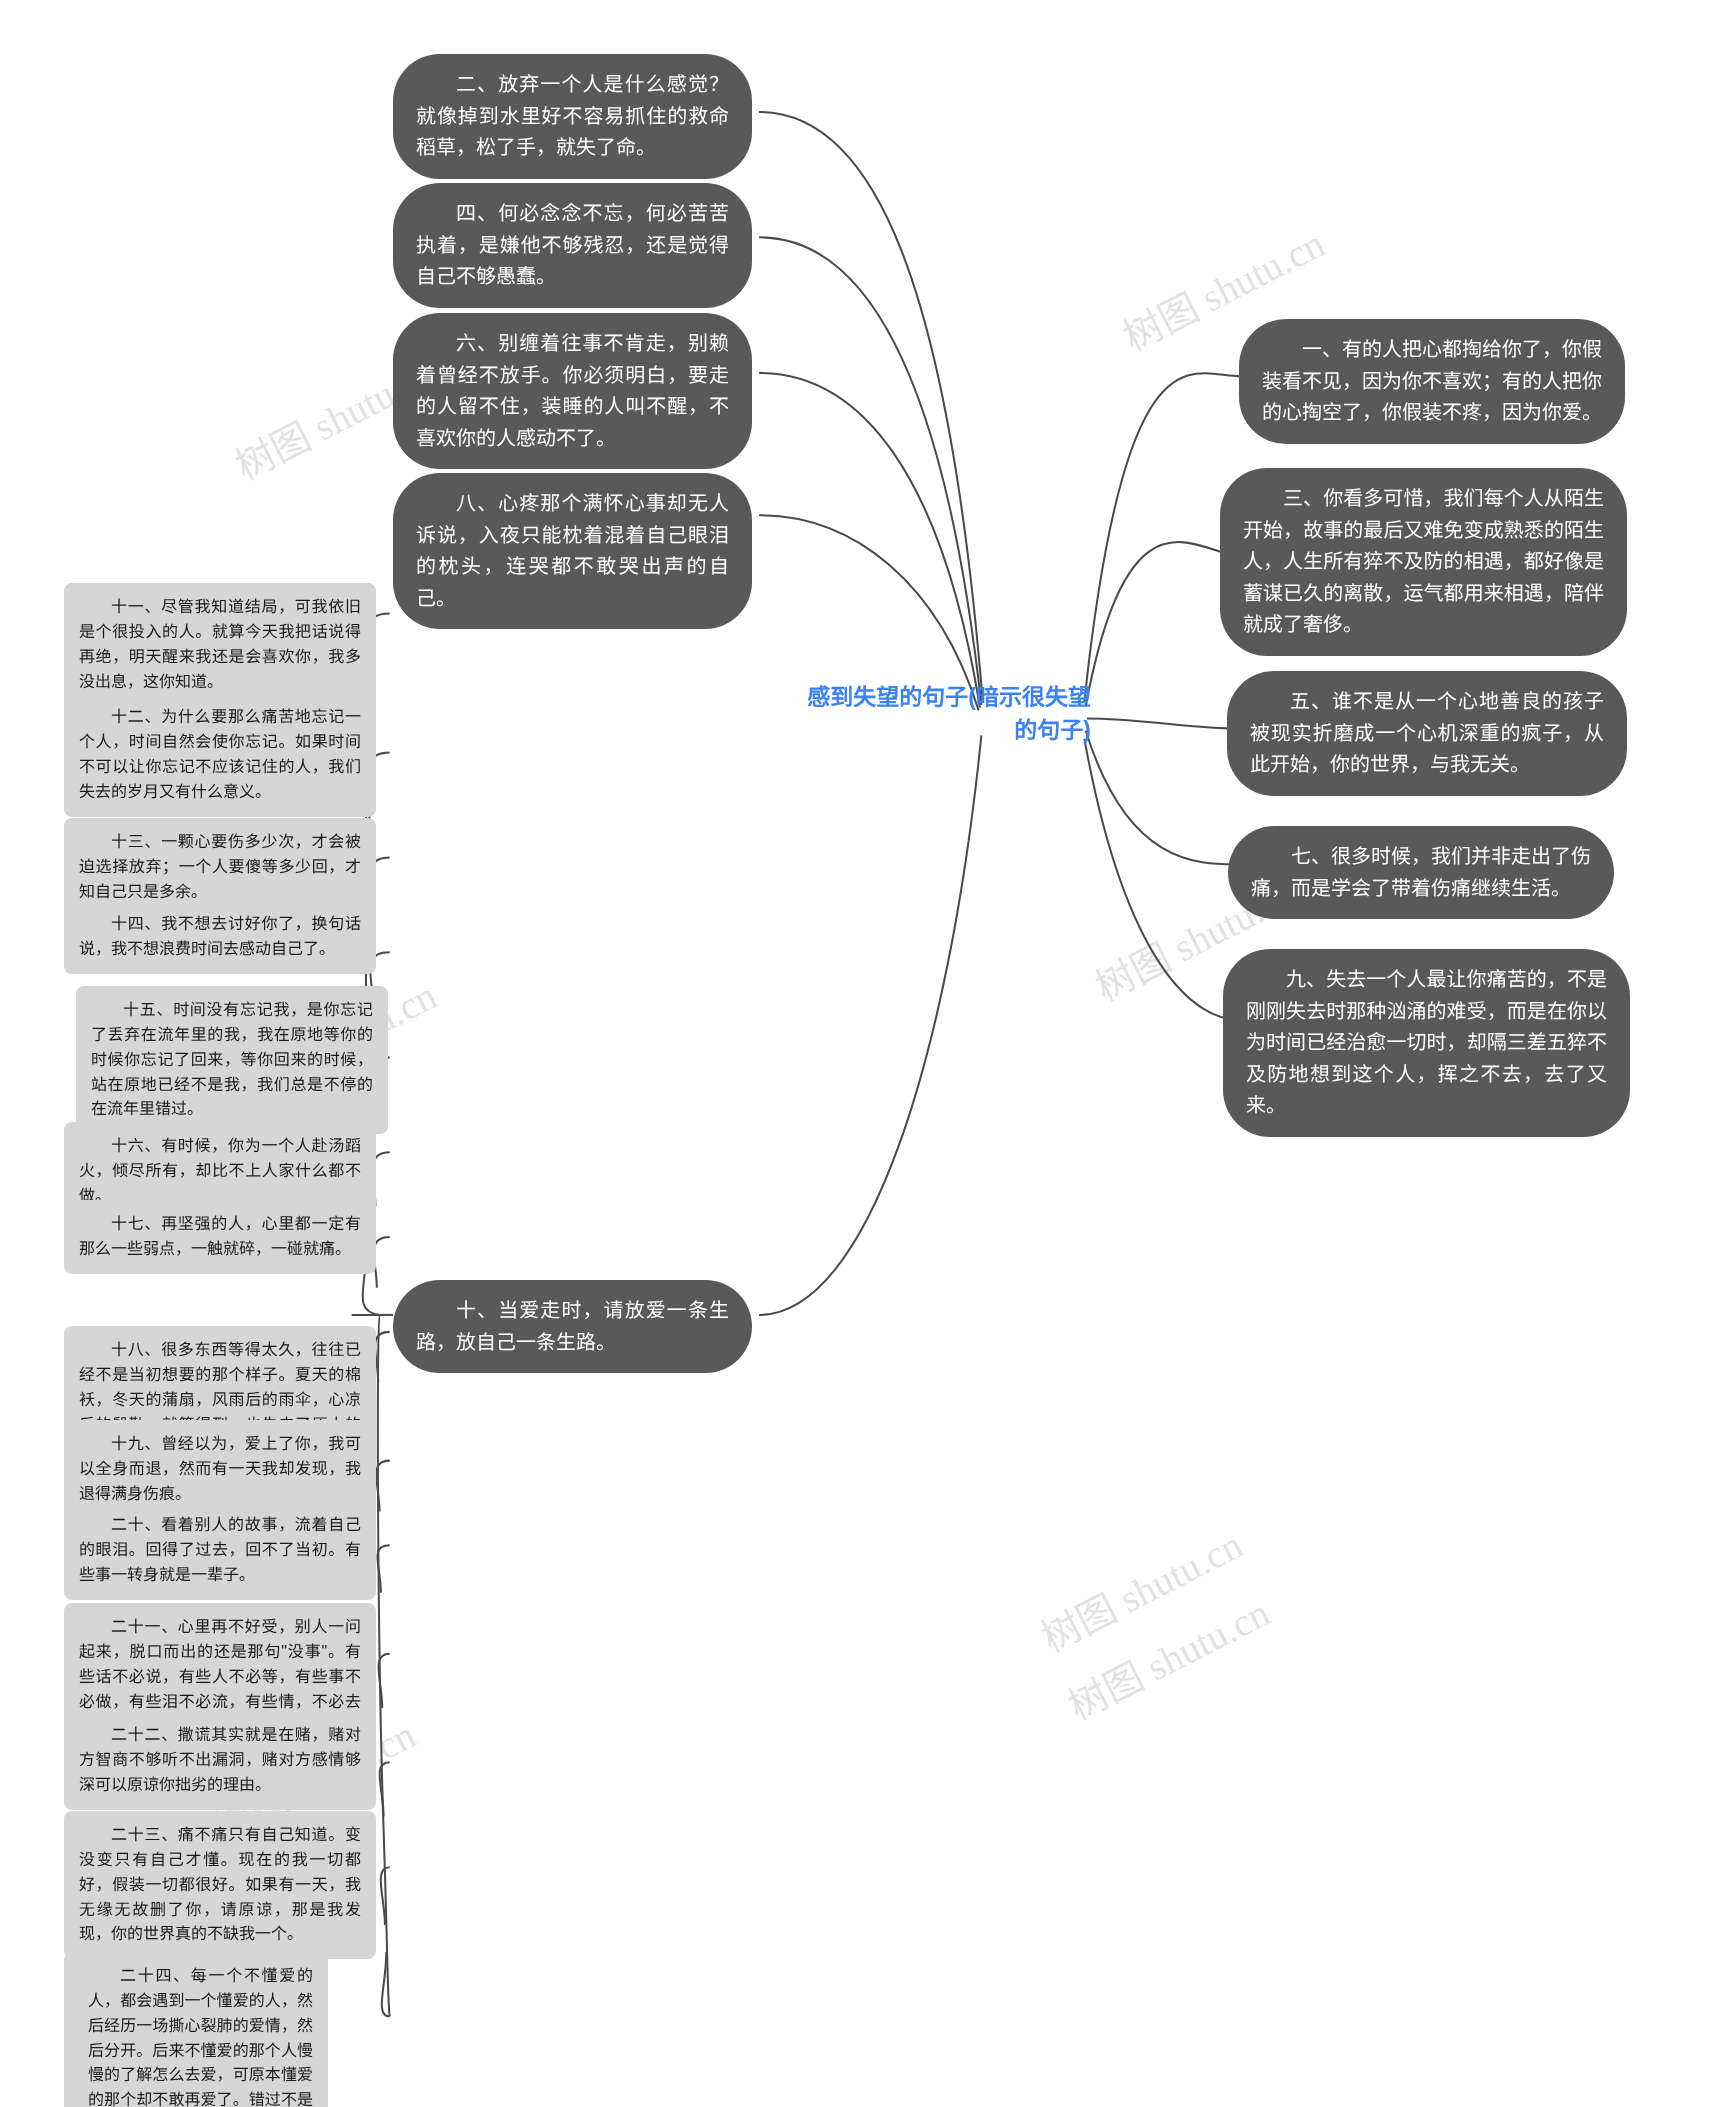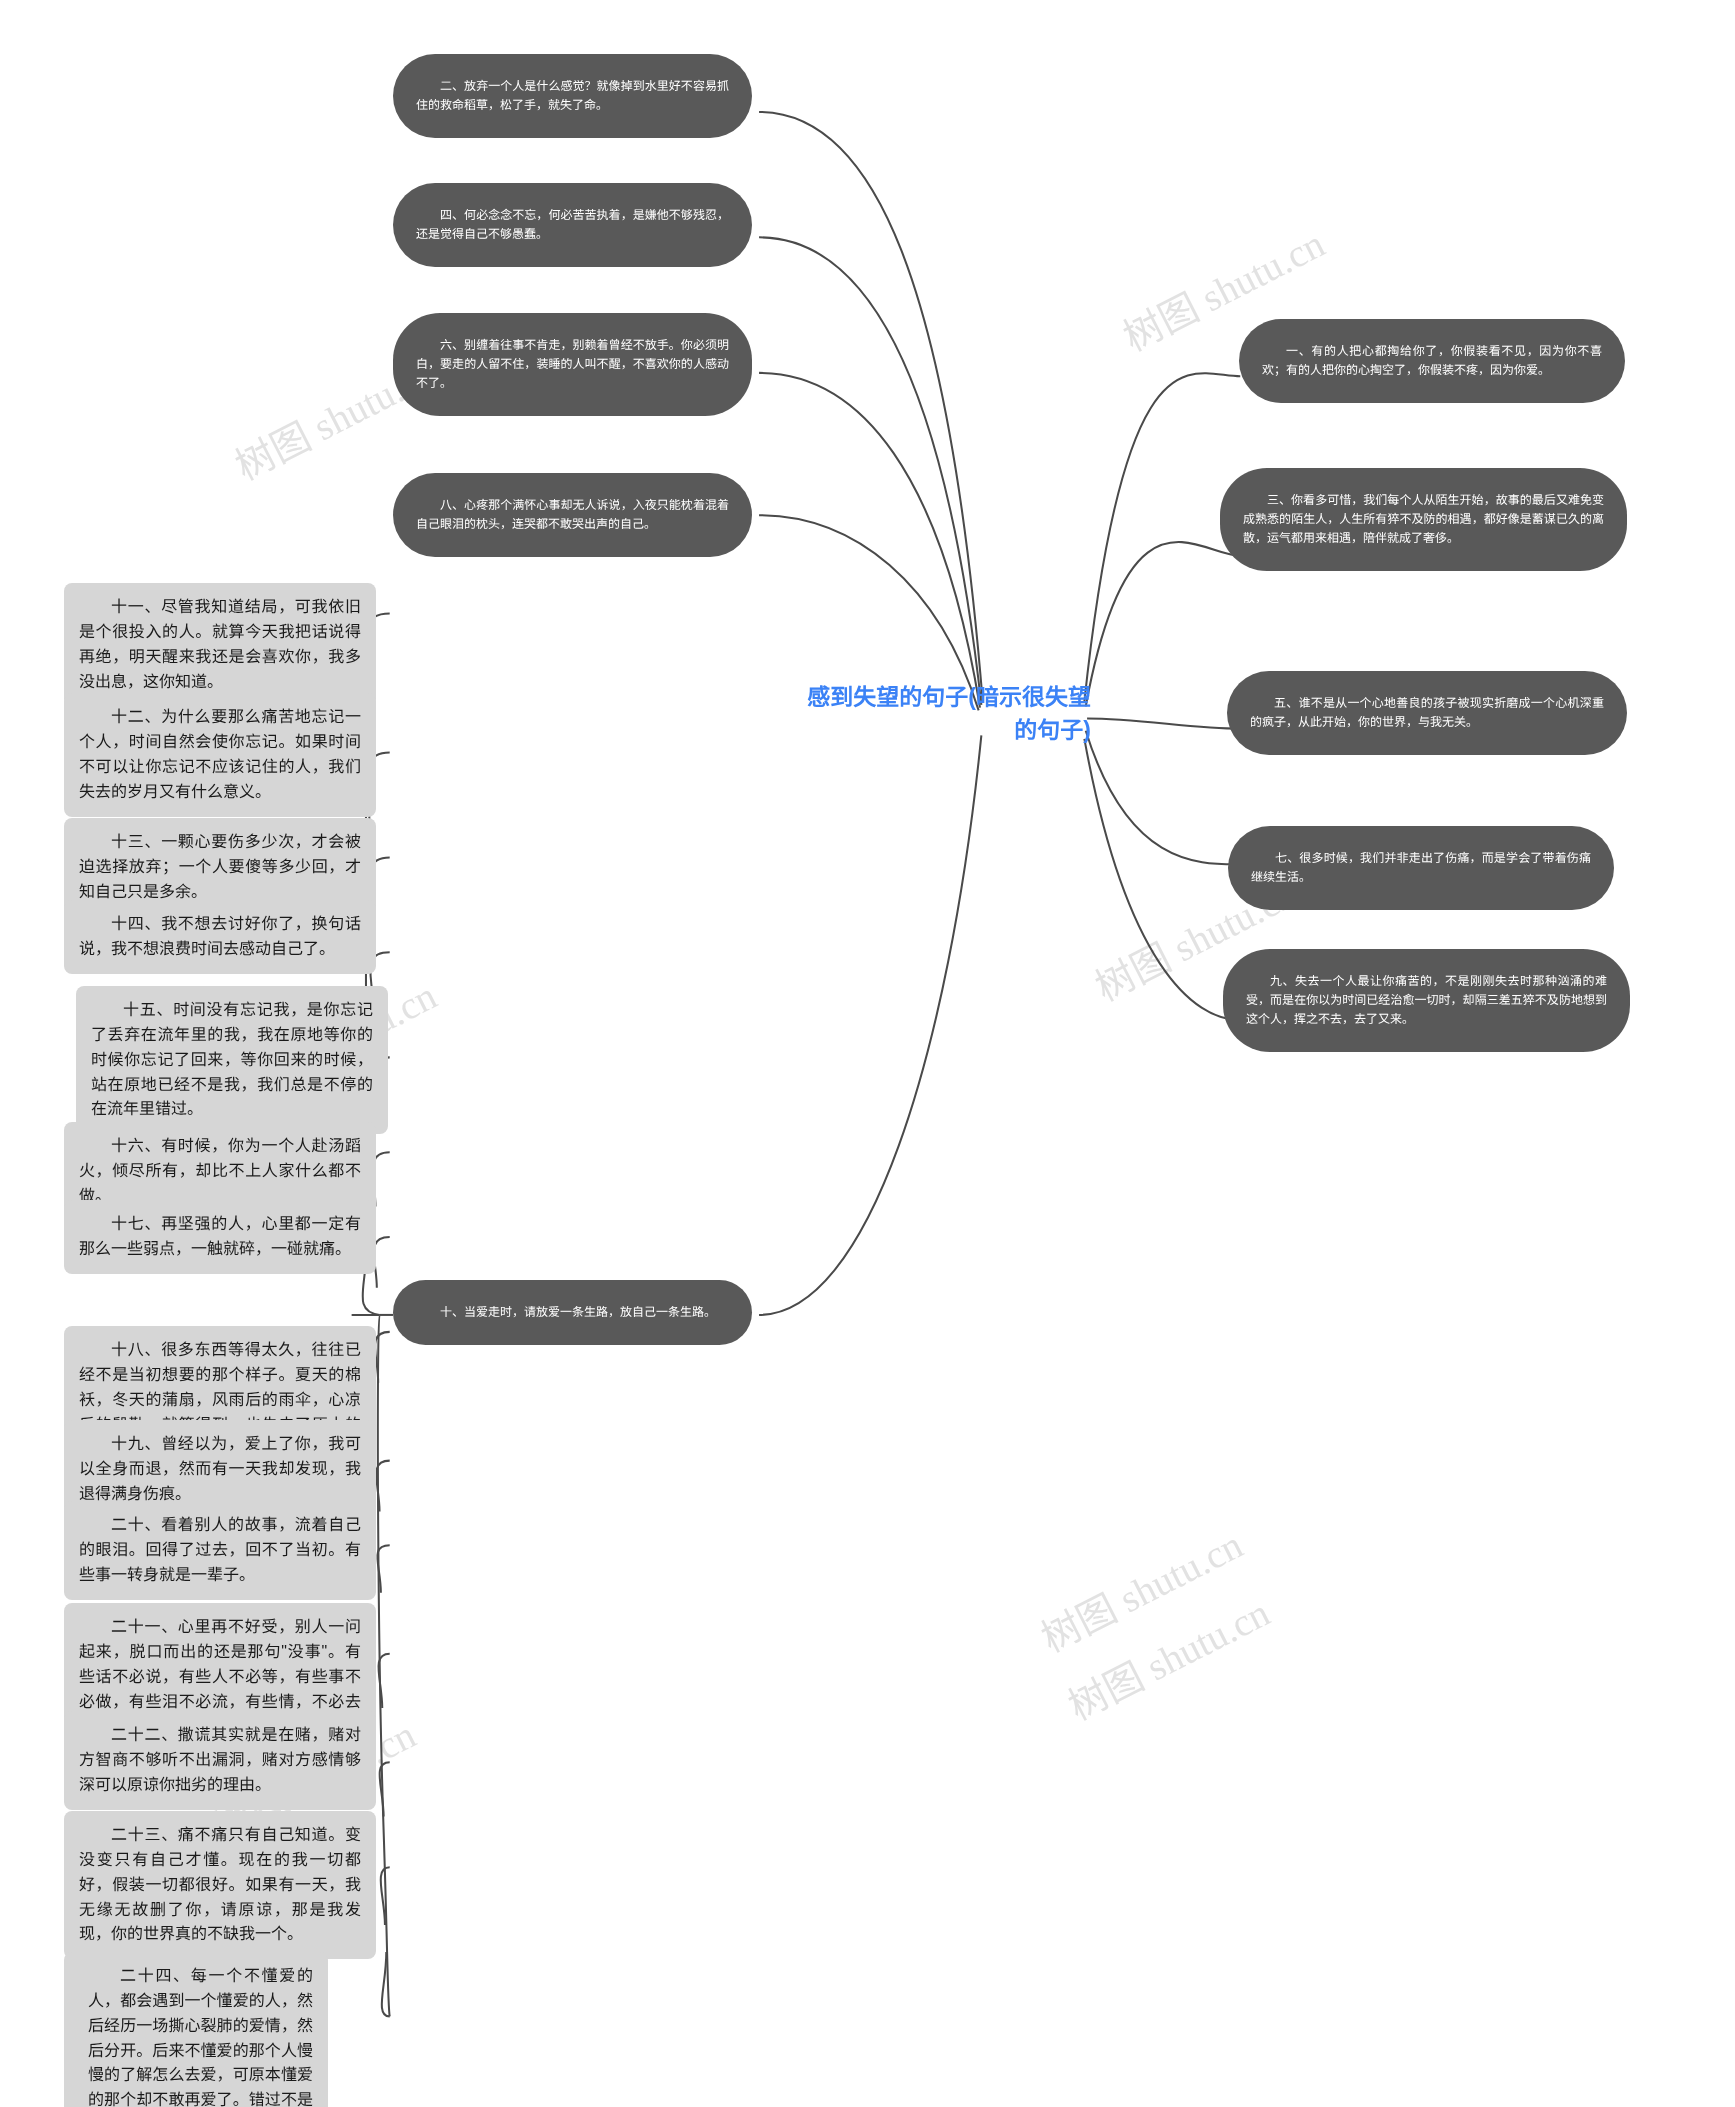--- a/index.html
+++ b/index.html
@@ -57,8 +57,8 @@
     background: #595959;
     color: #ffffff;
     border-radius: 47px;
-    padding: 23px 23px;
-    font-size: 12px;
+    padding: 15px 23px;
+    font-size: 20px;
     line-height: 1.58;
     text-align: justify;
     text-indent: 2em;

